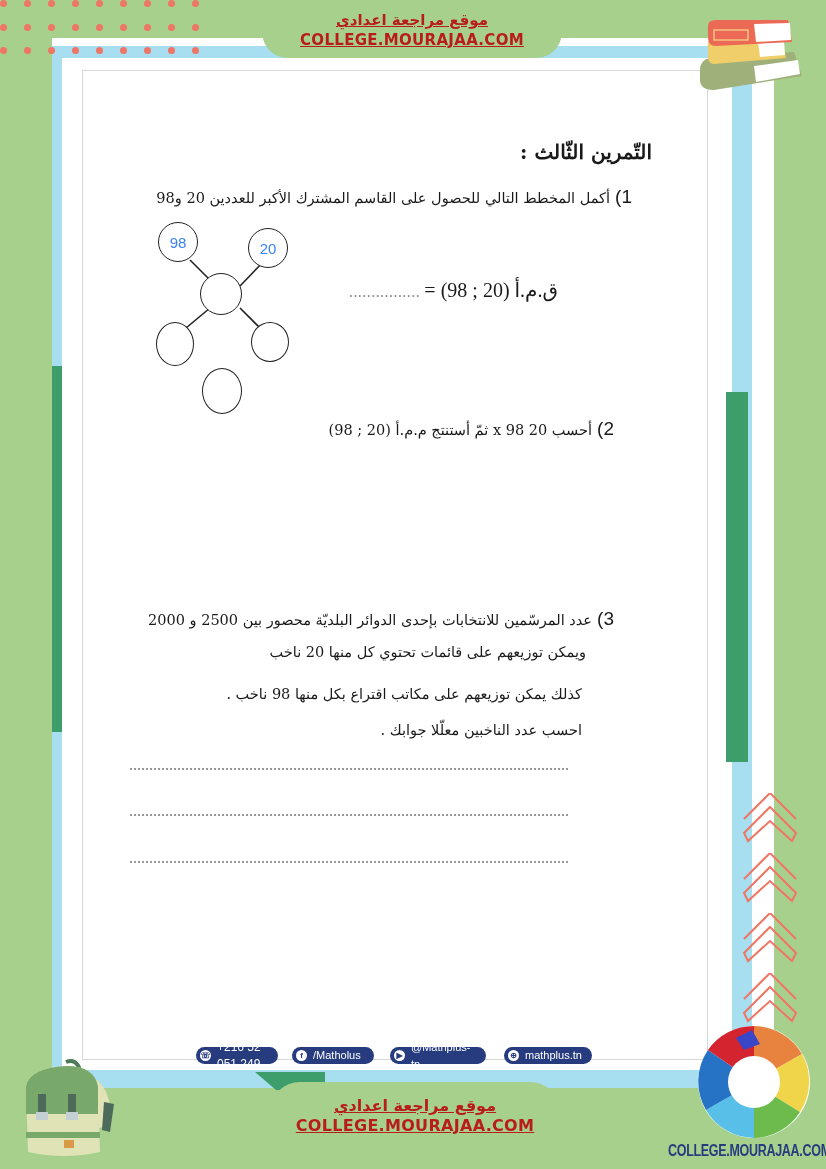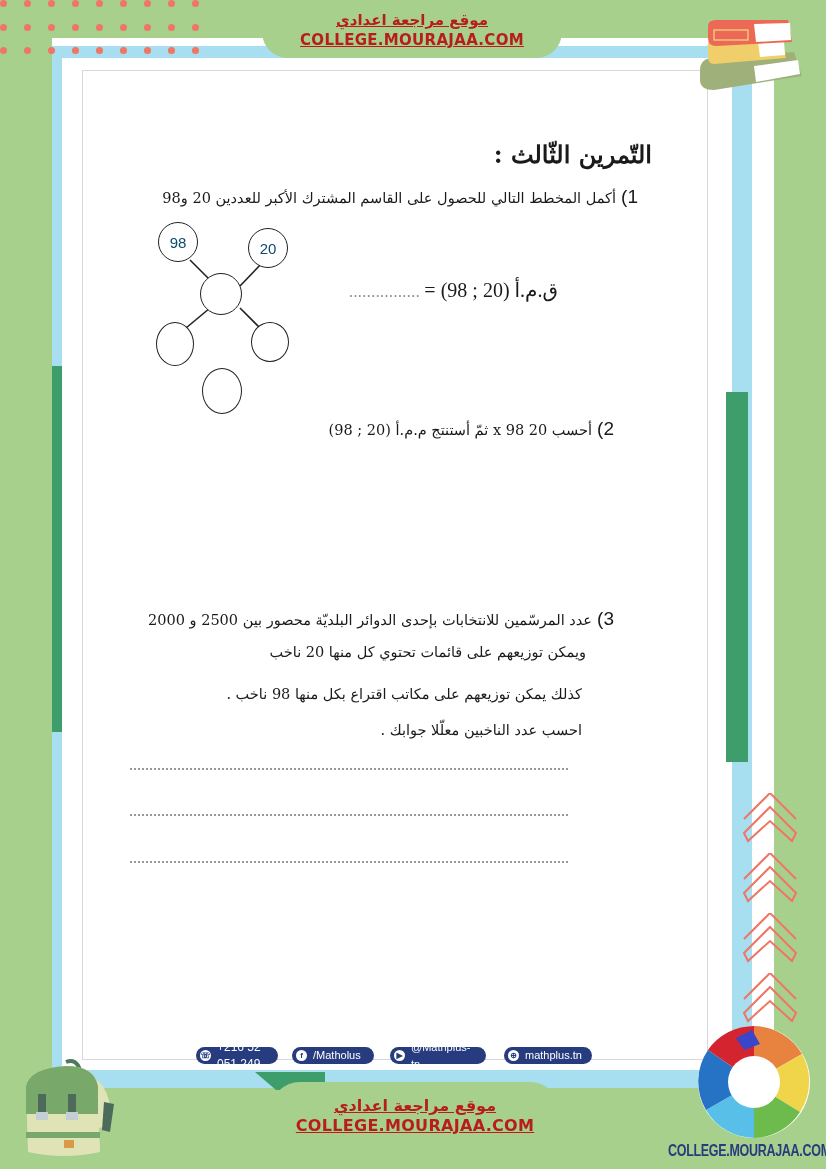--- a/index.html
+++ b/index.html
@@ -33,7 +33,7 @@
 
   
   .doc { position:absolute; direction:rtl; color:#1a1a1a; font-family:"DejaVu Serif", serif; white-space:nowrap; }
-  #ex-title { right:174px; top:140px; font-size:24px; font-weight:bold; }
+  #ex-title { right:174px; top:140px; font-size:20px; font-weight:bold; }
   .qnum { font-family:"Liberation Sans", sans-serif; font-size:19px; }
   .q-line { font-size:14.5px; }
   .num { font-family:Liberation Serif, serif; font-size:20px; }

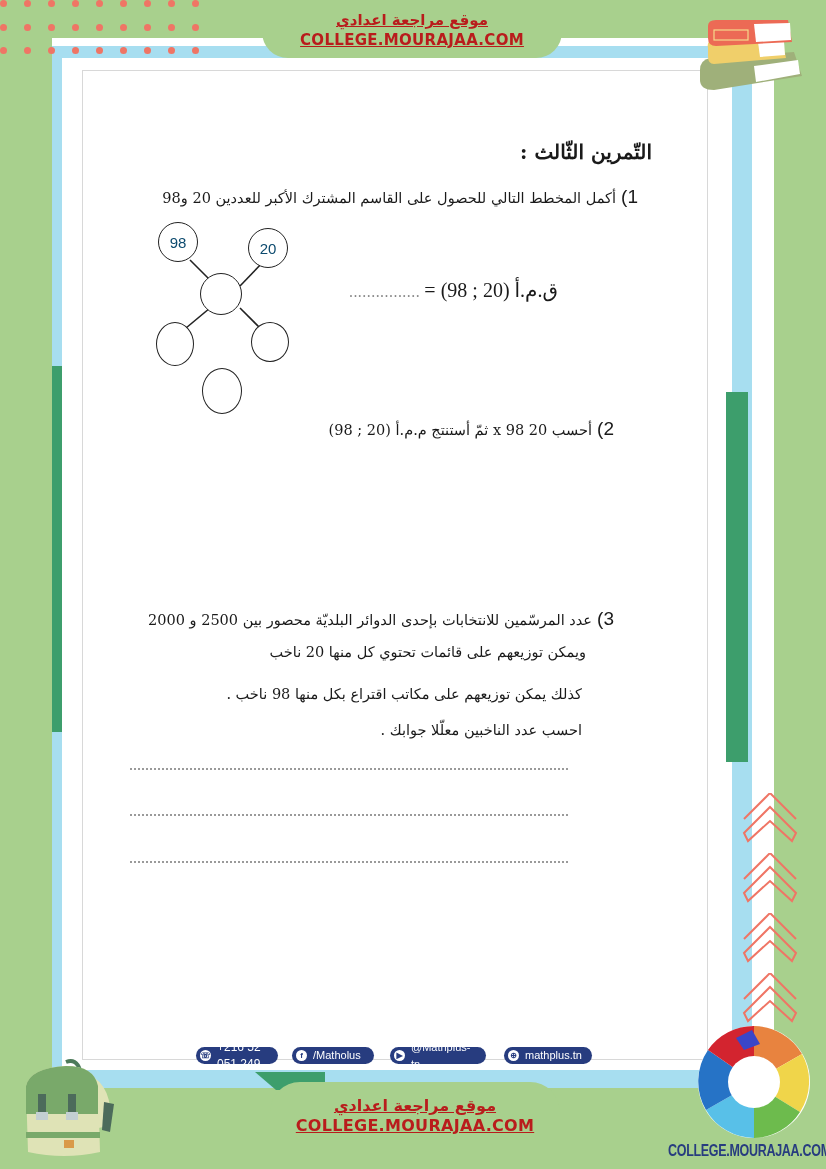--- a/index.html
+++ b/index.html
@@ -113,7 +113,7 @@
 
 <div class="doc" id="ex-title">التّمرين الثّالث :</div>
 
-<div class="doc" style="right:188px;top:186px;text-align:center;">
+<div class="doc" style="right:194px;top:186px;text-align:center;">
   <span class="qnum">1)</span>
   <span class="q-line">أكمل المخطط التالي للحصول على القاسم المشترك الأكبر للعددين 20 و98</span>
 </div>

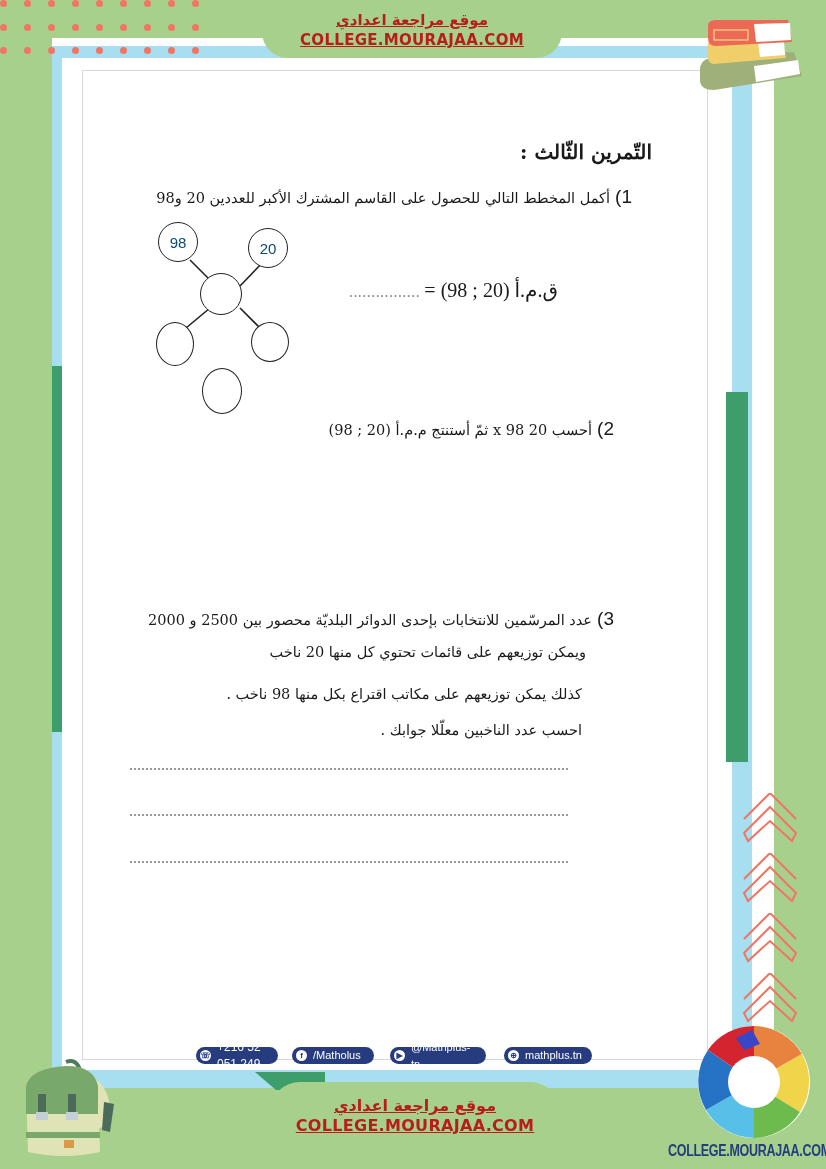--- a/index.html
+++ b/index.html
@@ -39,7 +39,7 @@
   .num { font-family:Liberation Serif, serif; font-size:20px; }
 
   
-  .circle { position:absolute; border:1.6px solid #222; border-radius:50%; background:#fff; box-sizing:border-box; display:flex; align-items:center; justify-content:center; font-family:"Liberation Sans", sans-serif; font-size:15px; color:#0c4a6e; }
+  .circle { position:absolute; border:1.6px solid #222; border-radius:50%; background:#fff; box-sizing:border-box; display:flex; align-items:center; justify-content:center; font-family:"Liberation Sans", sans-serif; font-size:15px; color:#3b82f6; }
   .dots-line { position:absolute; border-bottom:2px dotted #9a9a9a; height:0; }
 
   

